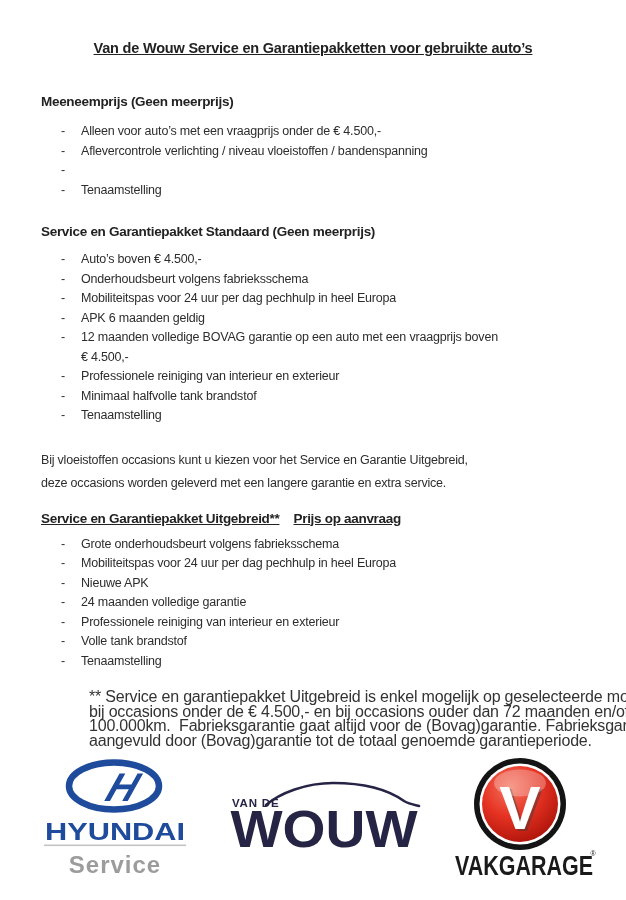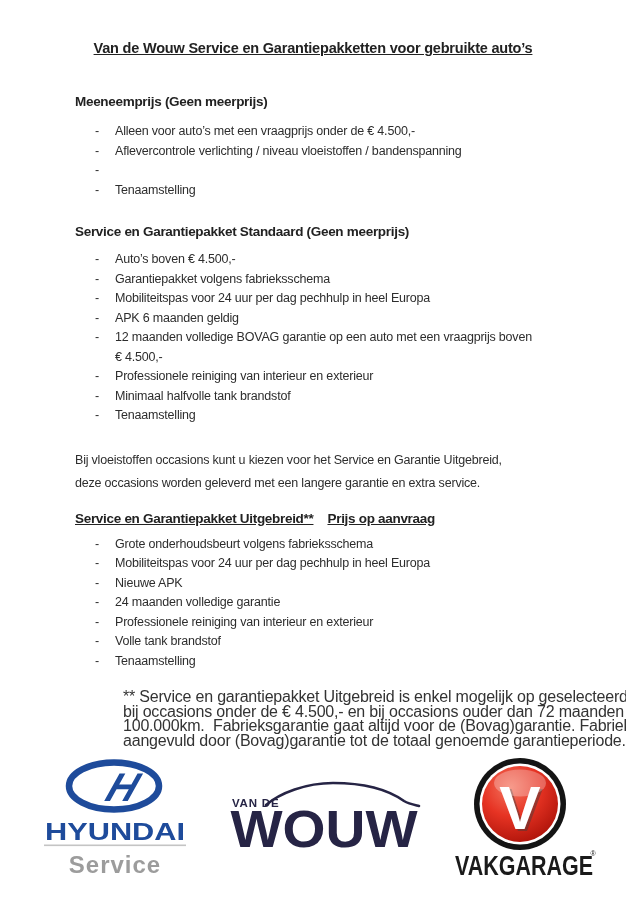--- a/index.html
+++ b/index.html
@@ -23,7 +23,7 @@
     color: #222;
     text-decoration: underline;
   }
-  .content { padding: 0 40px 0 75px; }
+  .content { padding: 0 40px 0 41px; }
   h2.sec-heading {
     font-size: 13.5px;
     font-weight: bold;

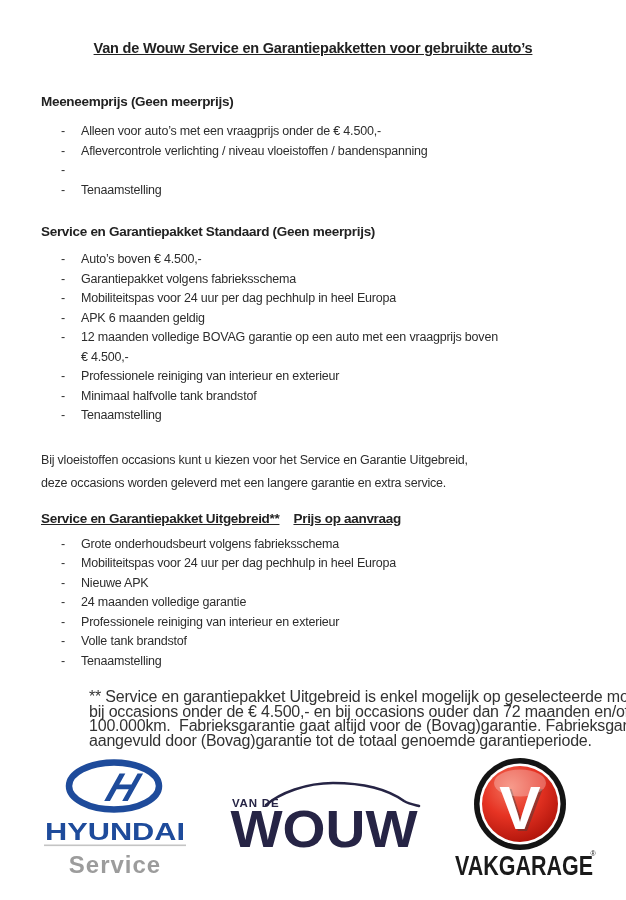--- a/index.html
+++ b/index.html
@@ -108,7 +108,7 @@
           </li>
           <li>
             <span class="dash">-</span>
-            <span class="itext">Garantiepakket volgens fabrieksschema</span>
+            <span class="itext">Onderhoudsbeurt volgens fabrieksschema</span>
           </li>
           <li>
             <span class="dash">-</span>

